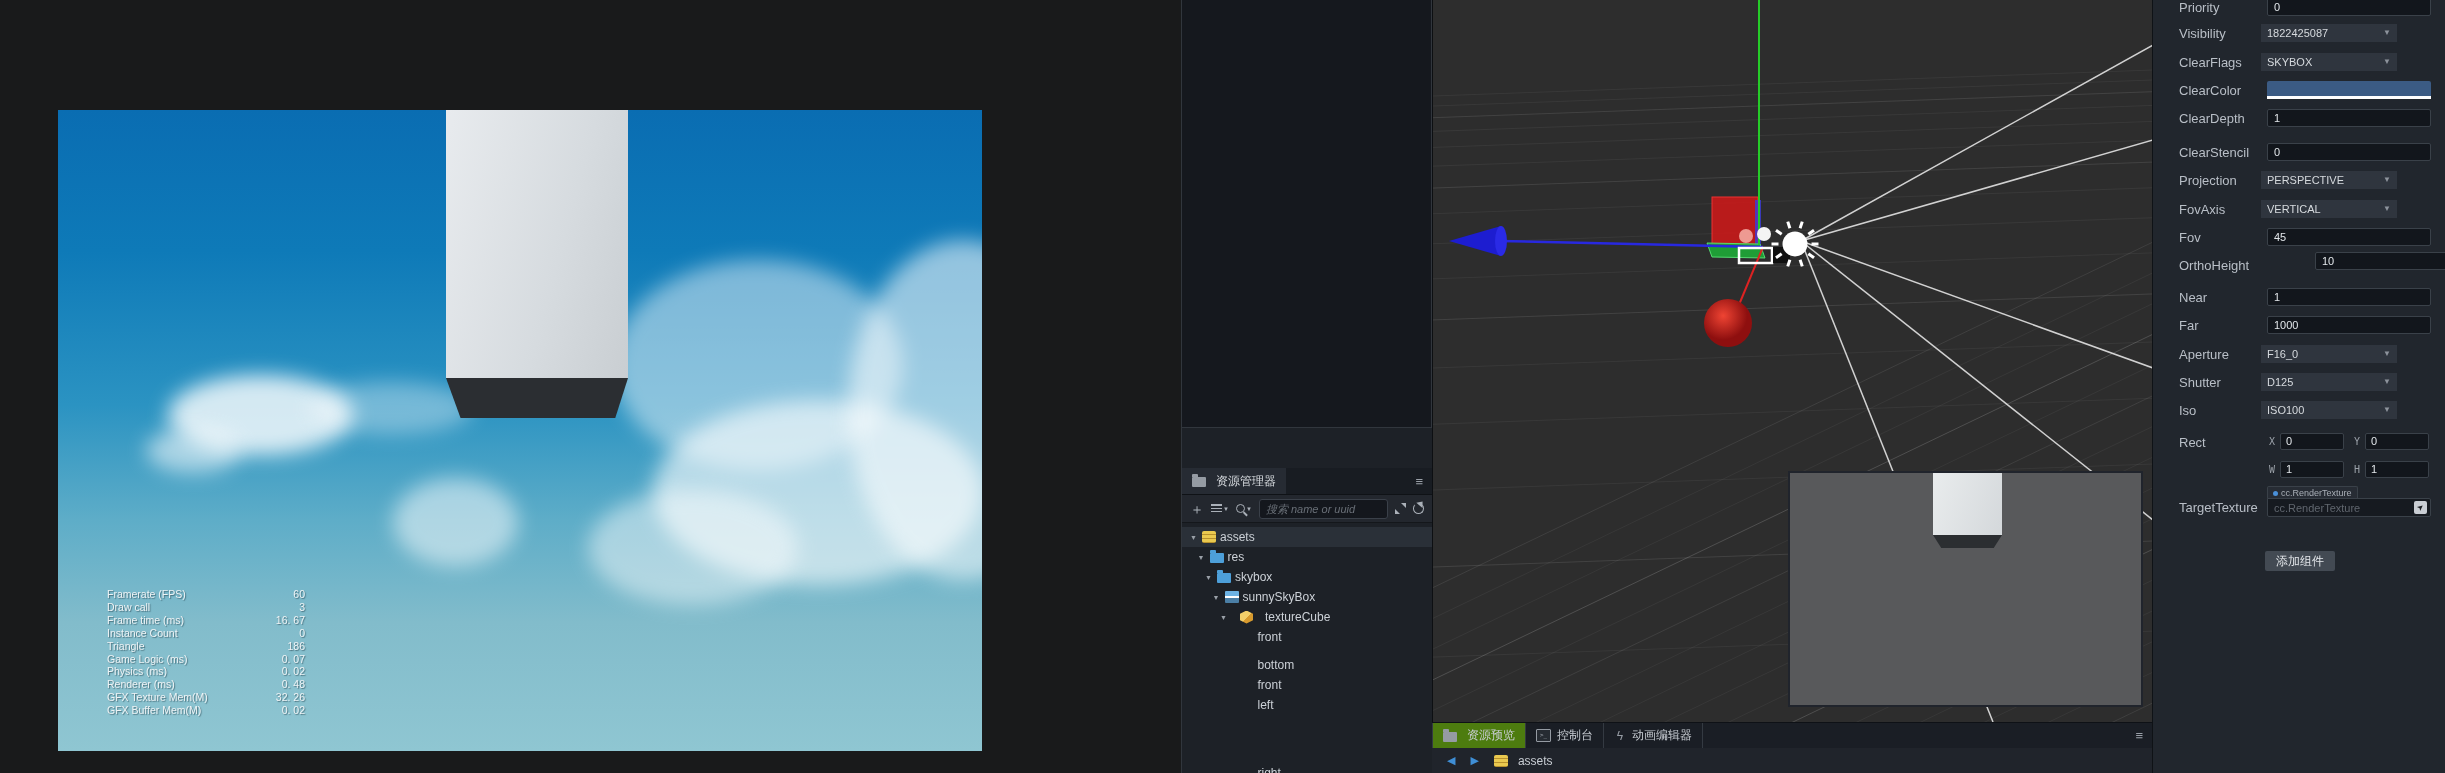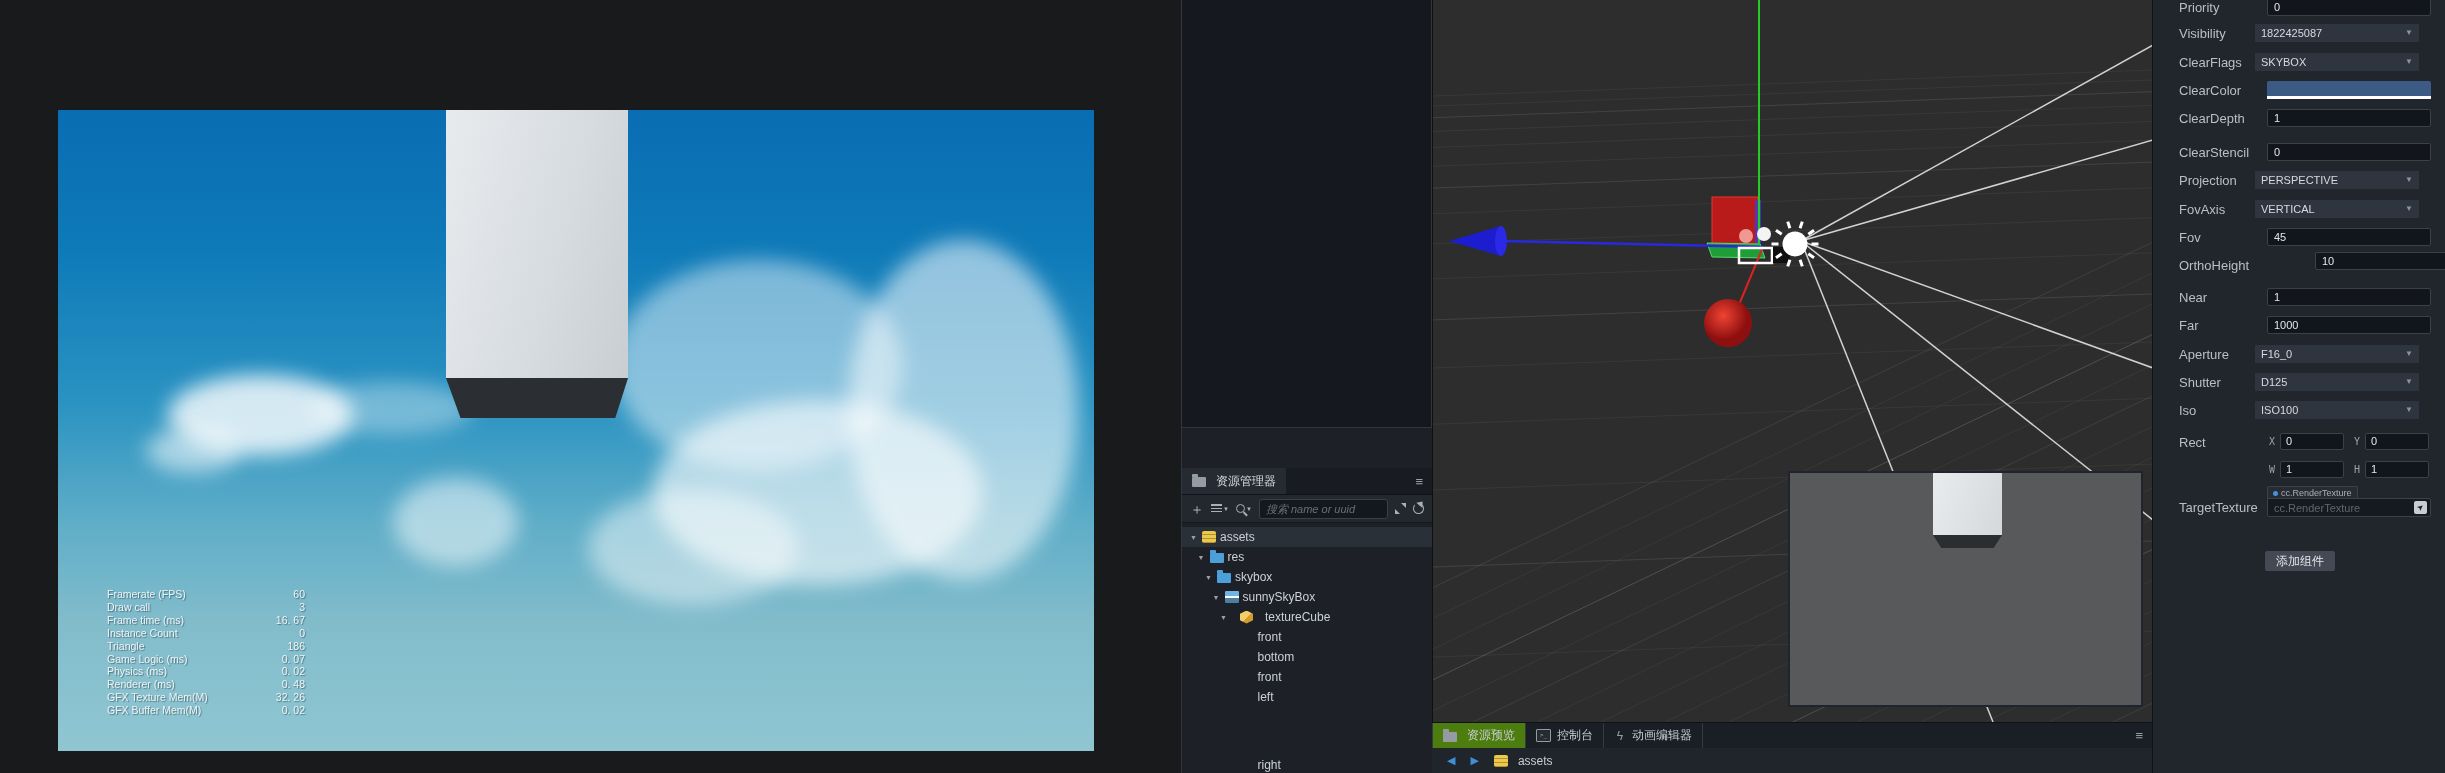--- a/index.html
+++ b/index.html
@@ -89,7 +89,7 @@
   .ins-input{position:absolute;left:114px;width:164px;height:18px;background:#12161c;
     border:1px solid #3a4149;border-radius:2px;box-sizing:border-box;color:#e2e6ea;
     font-size:11px;line-height:16px;padding:0 6px;}
-  .ins-select{position:absolute;left:102px;width:164px;height:18px;background:#2f353e;border-radius:0;
+  .ins-select{position:absolute;left:108px;width:136px;height:18px;background:#2f353e;border-radius:0;
     box-sizing:border-box;color:#d6dade;font-size:11px;line-height:18px;padding:0 6px;
     display:flex;justify-content:space-between;align-items:center;}
   .sel-caret{color:#8d939c;font-size:8px;}

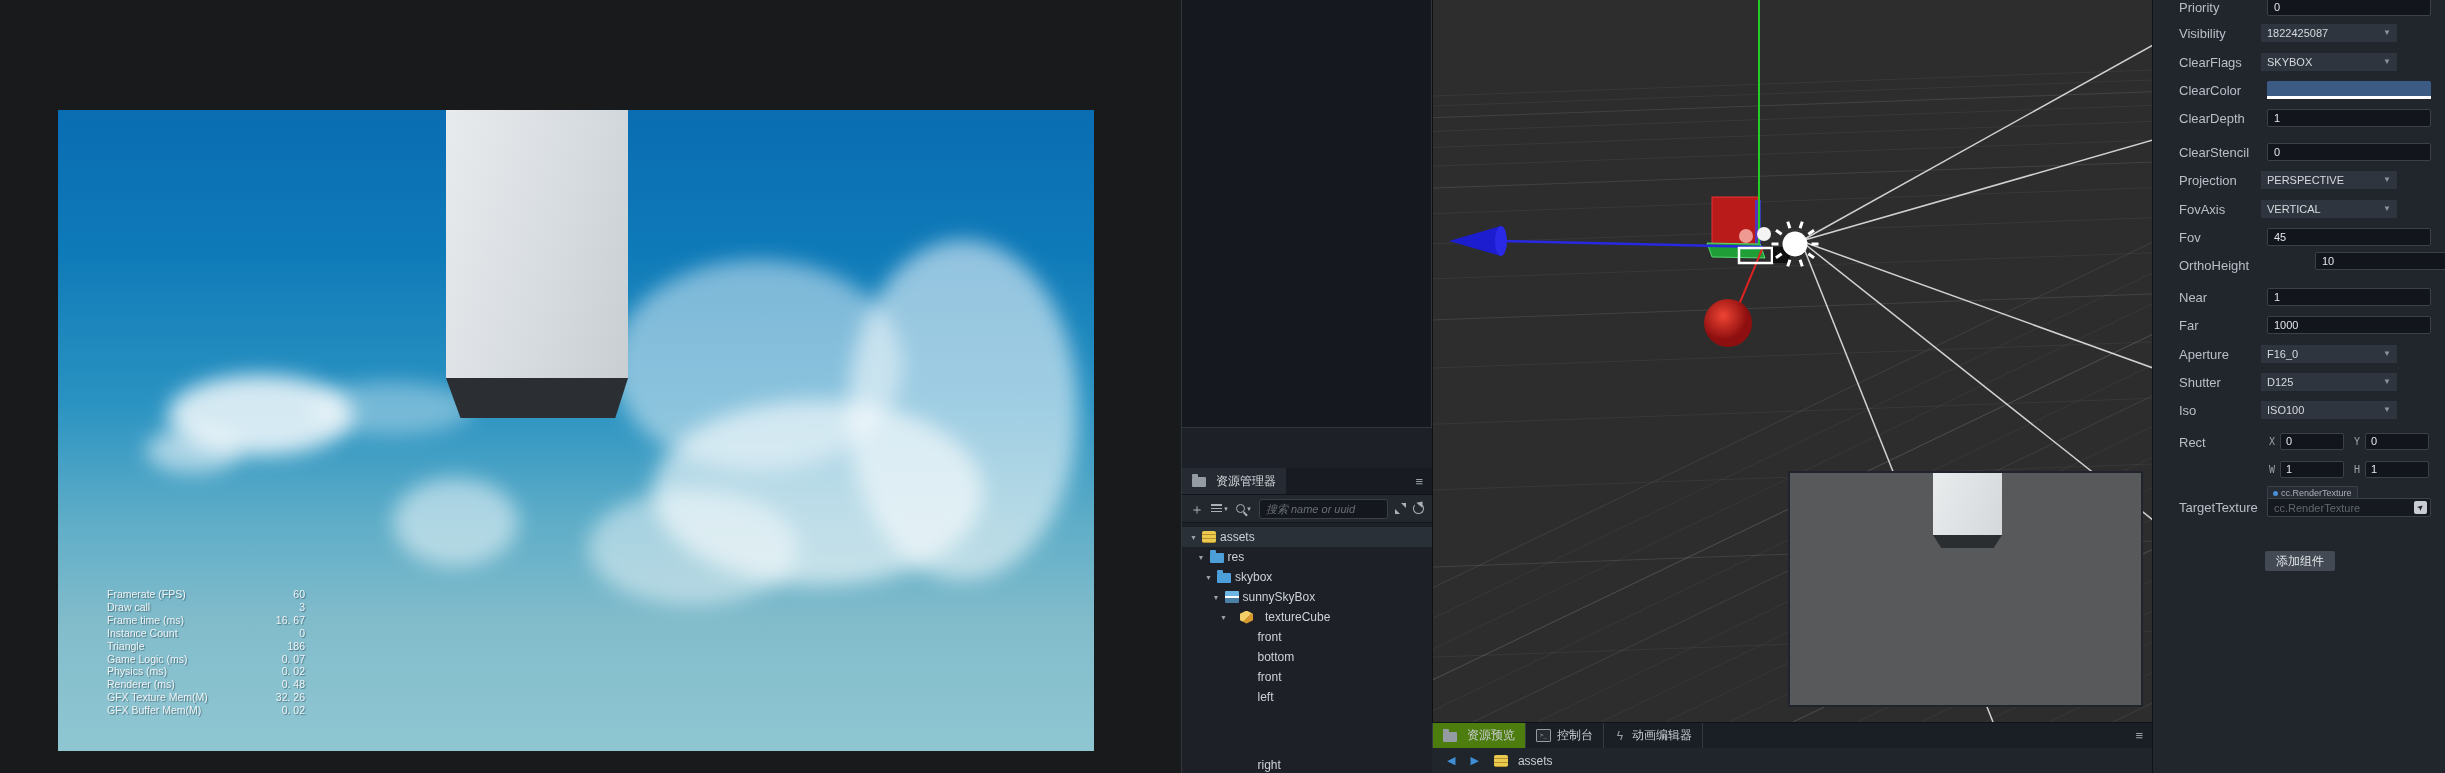--- a/index.html
+++ b/index.html
@@ -9,7 +9,7 @@
 
   
   #leftArea{left:0;top:0;width:1181px;height:773px;background:#191a1b;}
-  #gameView{left:58px;top:110px;width:1036px;height:641px;overflow:hidden;
+  #gameView{left:58px;top:110px;width:924px;height:641px;overflow:hidden;
     background:linear-gradient(180deg,#0a6db2 0%,#0e7ab8 22%,#2b93c2 46%,#5eadc8 64%,#82bccb 80%,#8fc6d2 100%);}
   .cloud{position:absolute;background:#fff;border-radius:50%;filter:blur(10px);}
   #cubeFace{position:absolute;left:388px;top:0;width:182px;height:268px;

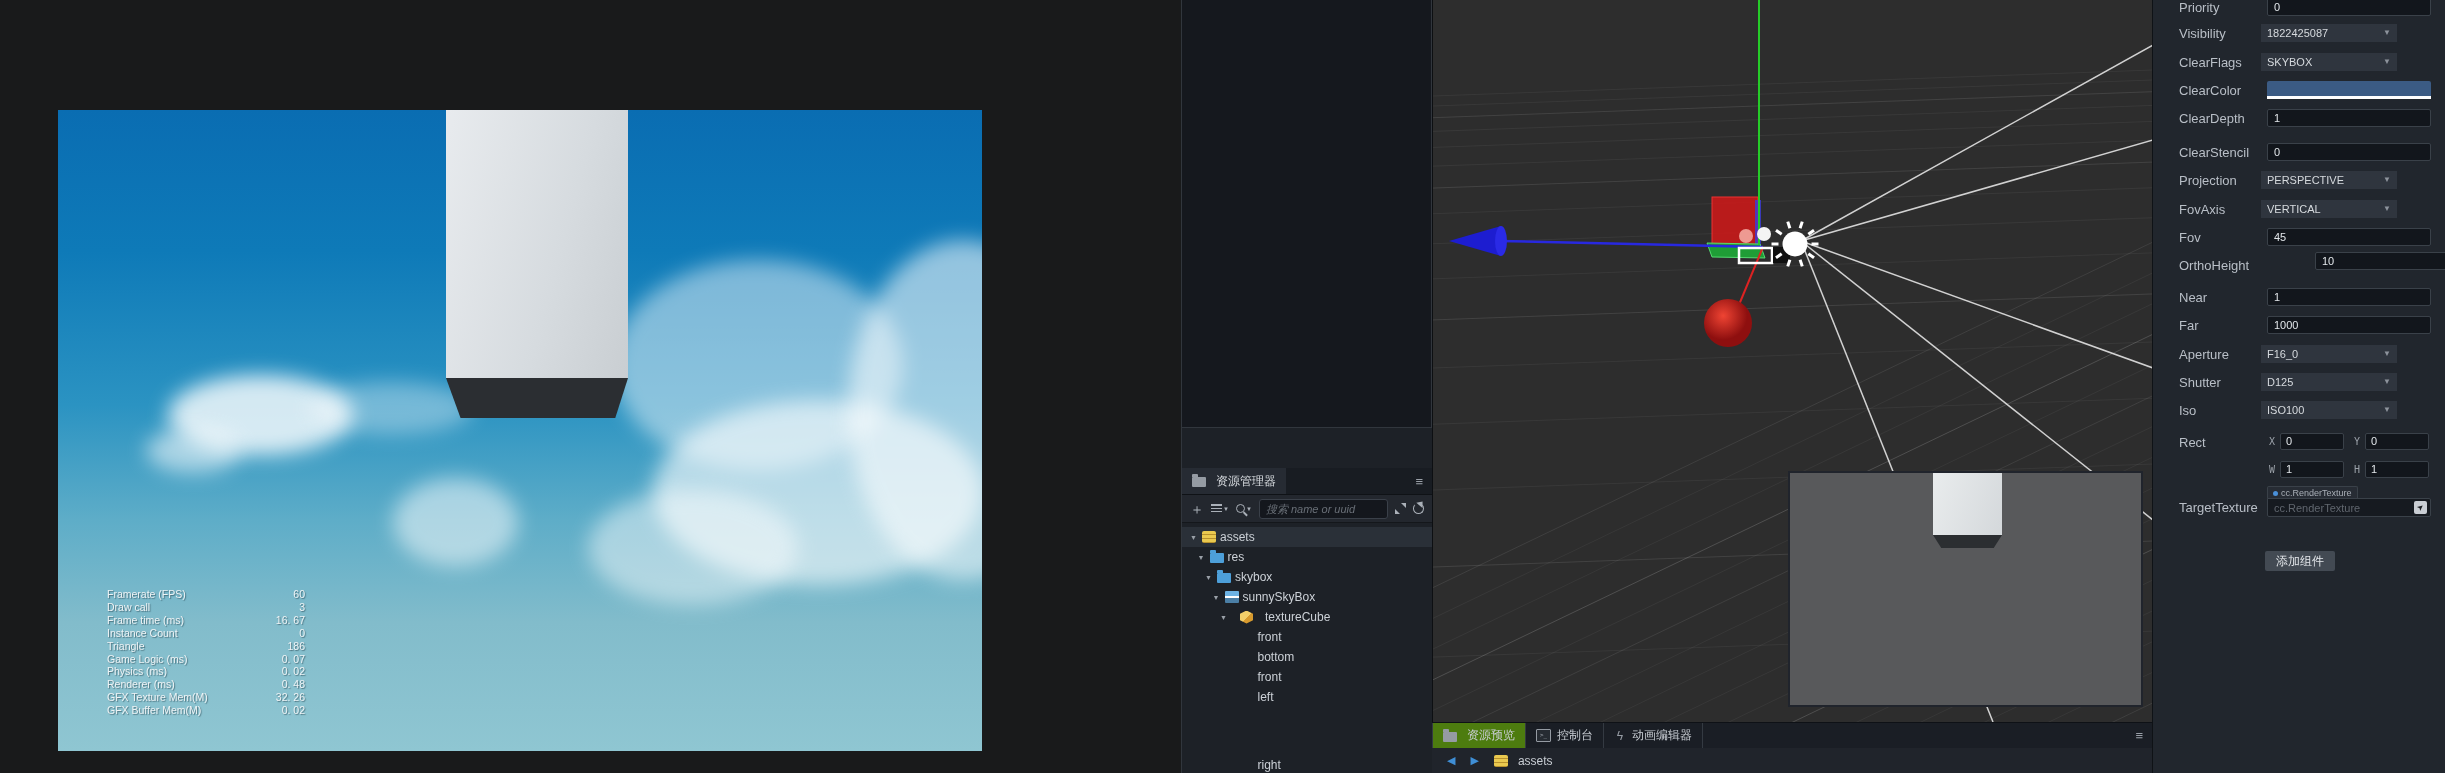--- a/index.html
+++ b/index.html
@@ -231,7 +231,7 @@
         <span class="tree-spacer"></span>
         <span>front</span>
       </div>
-      <div class="tree-row" style="padding-left: 45.5px;">
+      <div class="tree-row" style="padding-left: 45.5px; margin-top: 8px;">
         <span class="tree-arrow"></span>
         <span class="tree-spacer"></span>
         <span>bottom</span>

